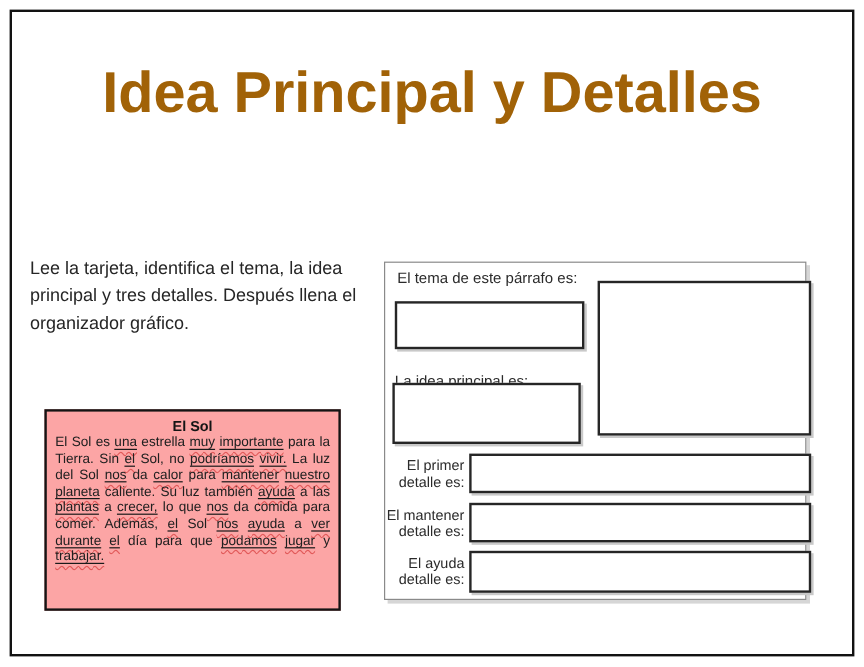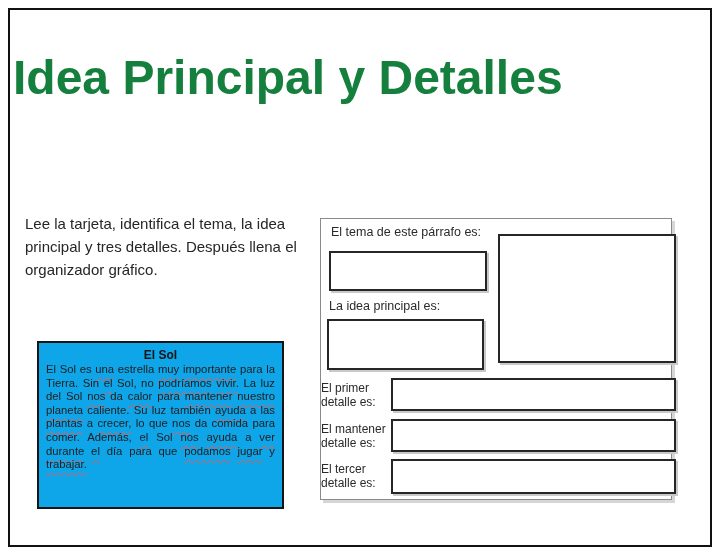--- a/index.html
+++ b/index.html
@@ -7,7 +7,7 @@
   .page-border{position:absolute;left:8px;top:8px;right:8px;bottom:9px;border:2px solid #121212;pointer-events:none;}
 
   
-  .title{position:absolute;top:38px;left:13px;right:0;font-weight:800;color:#15803d;}
+  .title{position:absolute;top:38px;left:0;right:0;text-align:center;font-weight:800;color:#a16207;}
   .title div{font-size:48px;line-height:79px;letter-spacing:0px;}
 
   

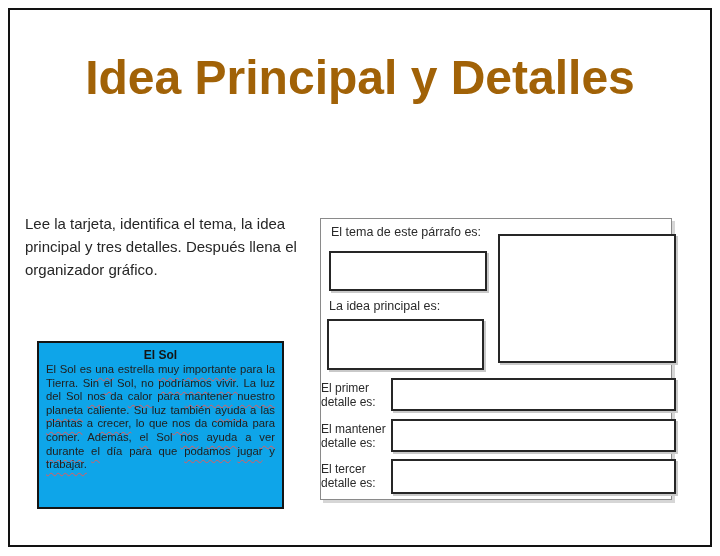--- a/index.html
+++ b/index.html
@@ -31,7 +31,7 @@
     box-shadow:2px 2px 0 #c9c9c9;}
   .topic-label{left:10px;top:6px;}
   .topic-box{left:8px;top:32px;width:158px;height:40px;}
-  .idea-label{left:8px;top:80px;text-align:right;}
+  .idea-label{left:8px;top:92px;text-align:right;}
   .idea-box{left:6px;top:100px;width:157px;height:51px;}
   .big-box{left:177px;top:15px;width:178px;height:129px;}
   .detail-label{position:absolute;left:0;width:66px;font-size:12px;line-height:13.5px;color:#2a2a2a;}

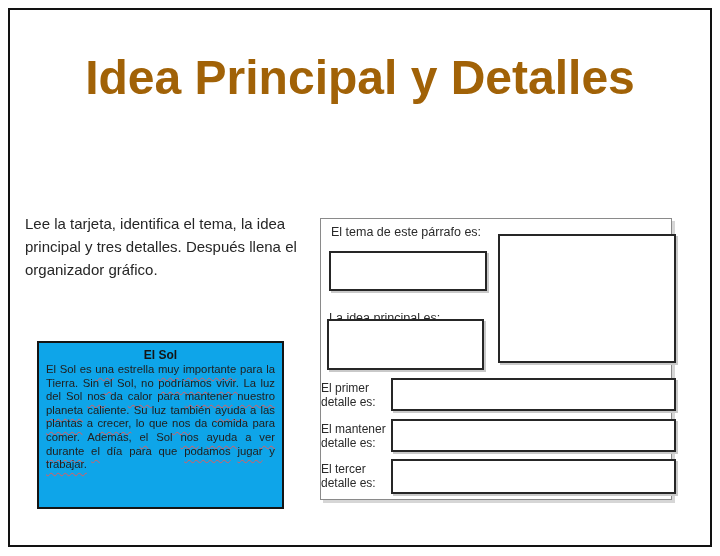--- a/index.html
+++ b/index.html
@@ -15,7 +15,7 @@
 
   
   .card{position:absolute;left:37px;top:341px;width:247px;height:168px;box-sizing:border-box;
-    border:2px solid #141414;padding:5px 7px 4px 7px;background:#0ea5e9;}
+    border:2px solid #141414;padding:5px 7px 4px 7px;background:#fca5a5;}
   .card-title{text-align:center;font-weight:bold;font-size:12px;line-height:14px;color:#141414;margin-bottom:1px;}
   .card-text{font-size:11.3px;line-height:13.6px;text-align:justify;color:#202020;}
   .uw{text-decoration:underline;text-decoration-style:wavy;text-decoration-color:var(--squiggle,#e25b5b);

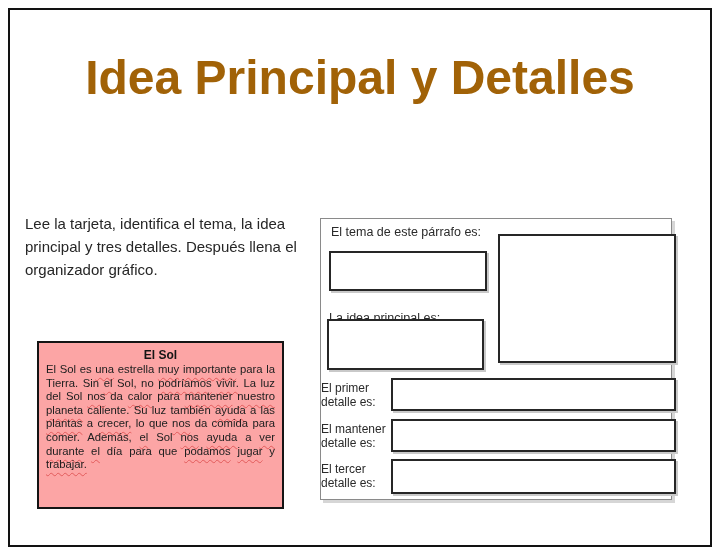--- a/index.html
+++ b/index.html
@@ -20,7 +20,7 @@
   .card-text{font-size:11.3px;line-height:13.6px;text-align:justify;color:#202020;}
   .uw{text-decoration:underline;text-decoration-style:wavy;text-decoration-color:var(--squiggle,#e25b5b);
       text-decoration-thickness:1px;text-underline-offset:3.5px;text-decoration-skip-ink:none;}
-  .uw .ub{text-decoration-style:solid;text-decoration-color:#1a1a1a;
+  .uw .ub{text-decoration:underline;text-decoration-style:solid;text-decoration-color:#1a1a1a;
       text-decoration-thickness:1px;text-underline-offset:2px;text-decoration-skip-ink:none;}
 
   

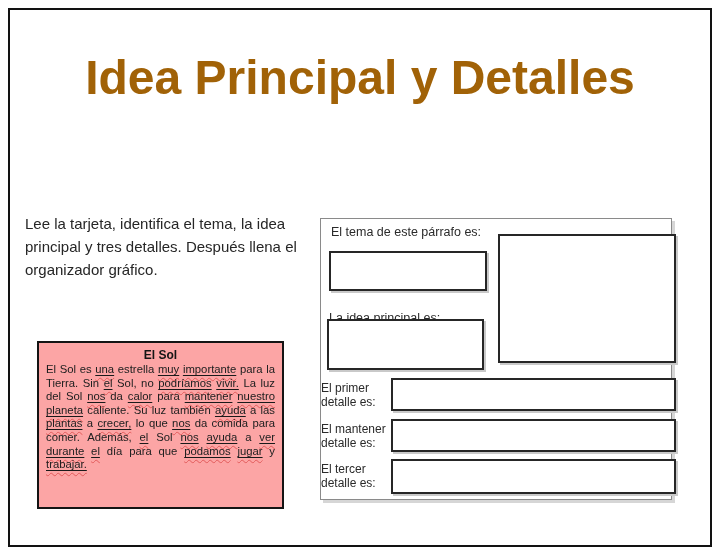--- a/index.html
+++ b/index.html
@@ -34,7 +34,7 @@
   .idea-label{left:8px;top:92px;text-align:right;}
   .idea-box{left:6px;top:100px;width:157px;height:51px;}
   .big-box{left:177px;top:15px;width:178px;height:129px;}
-  .detail-label{position:absolute;left:0;width:66px;font-size:12px;line-height:13.5px;color:#2a2a2a;}
+  .detail-label{position:absolute;left:0;width:66px;text-align:right;font-size:12px;line-height:13.5px;color:#2a2a2a;}
   .detail-label span{display:block;}
   .dl-1{top:163px;} .dl-2{top:204px;} .dl-3{top:244px;}
   .detail-box{left:70px;width:285px;height:33px;}

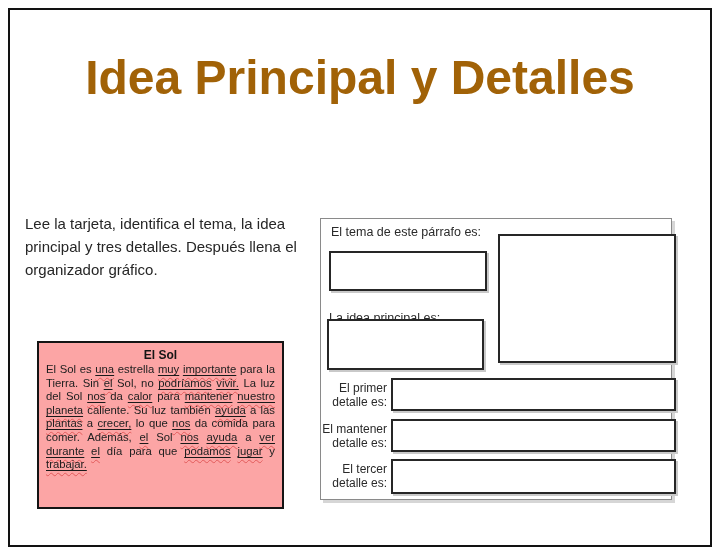--- a/index.html
+++ b/index.html
@@ -78,7 +78,7 @@
   <div class="org-box detail-box db-2"></div>
 
   <div class="detail-label dl-3">
-    <span>El tercer</span>
+    <span>El ayuda</span>
     <span>detalle es:</span>
   </div>
   <div class="org-box detail-box db-3"></div>

